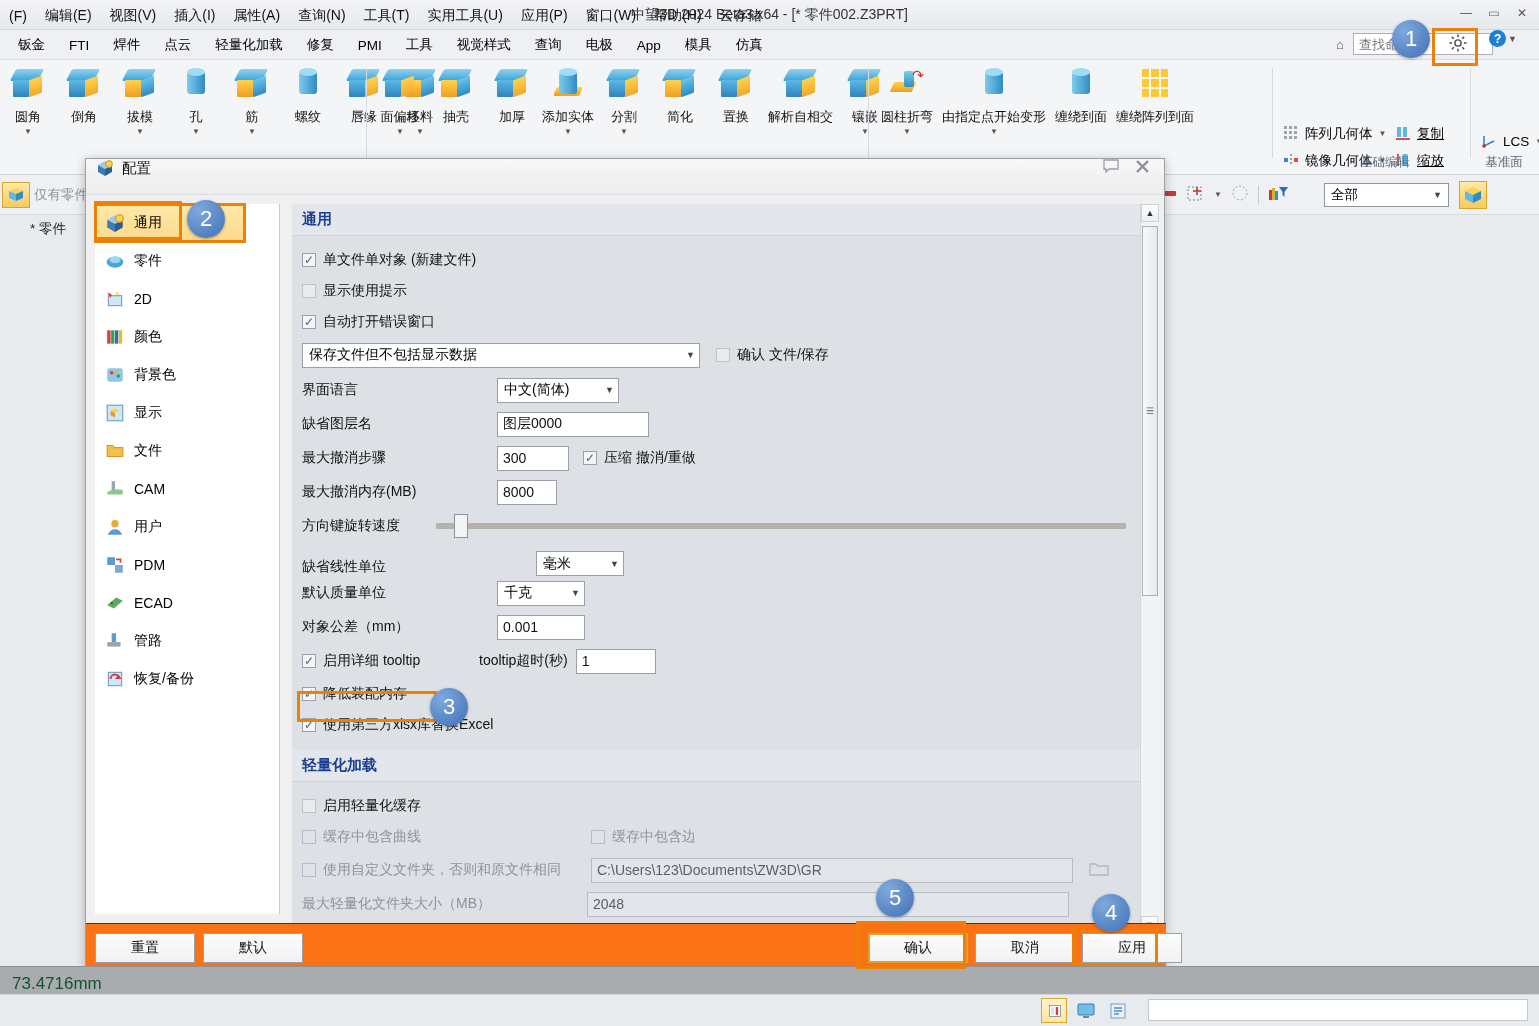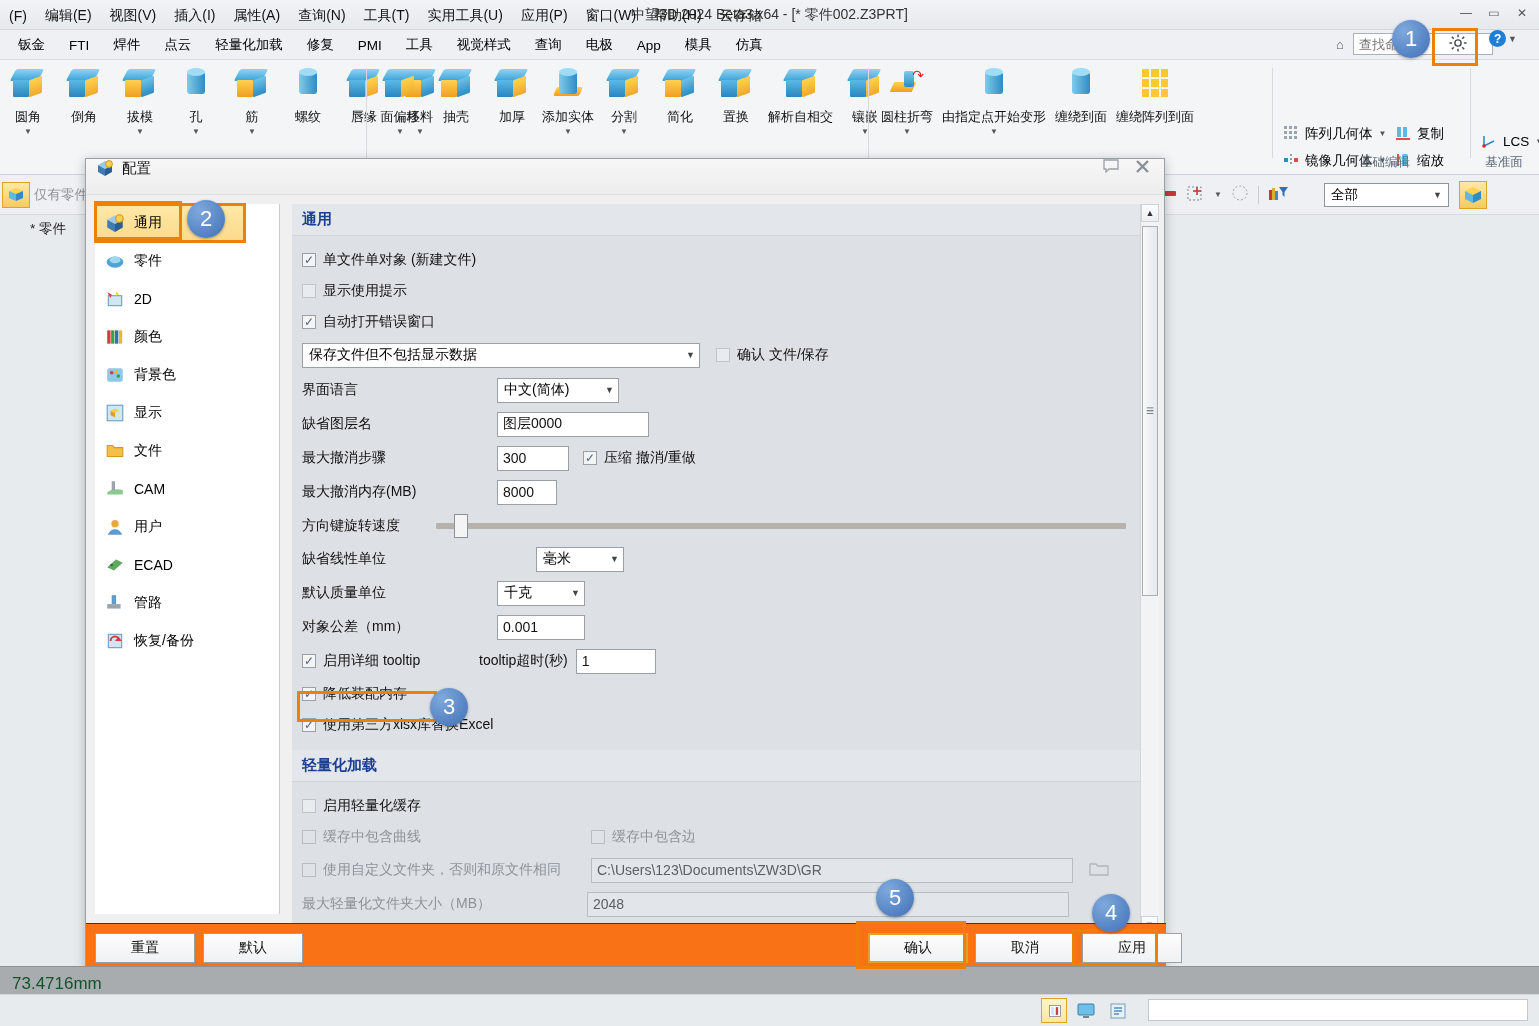--- a/index.html
+++ b/index.html
@@ -101,7 +101,7 @@
 
   
   .editgroup { position:absolute; left:1280px; top:60px; width:148px; height:100px; }
-  .editgroup2 { position:absolute; left:1392px; top:60px; width:105px; height:100px; }
+  .editgroup2 { position:absolute; left:1392px; top:60px; width:105px; height:100px;text-decoration:underline; }
   .erow { display:flex; align-items:center; gap:4px; height:27px; font-size:13.5px; padding:0 3px;}
   .eico { width:18px; height:18px; flex:none; position:relative; }
   .ecaret { font-size:8px; color:#555; margin-left:2px; }

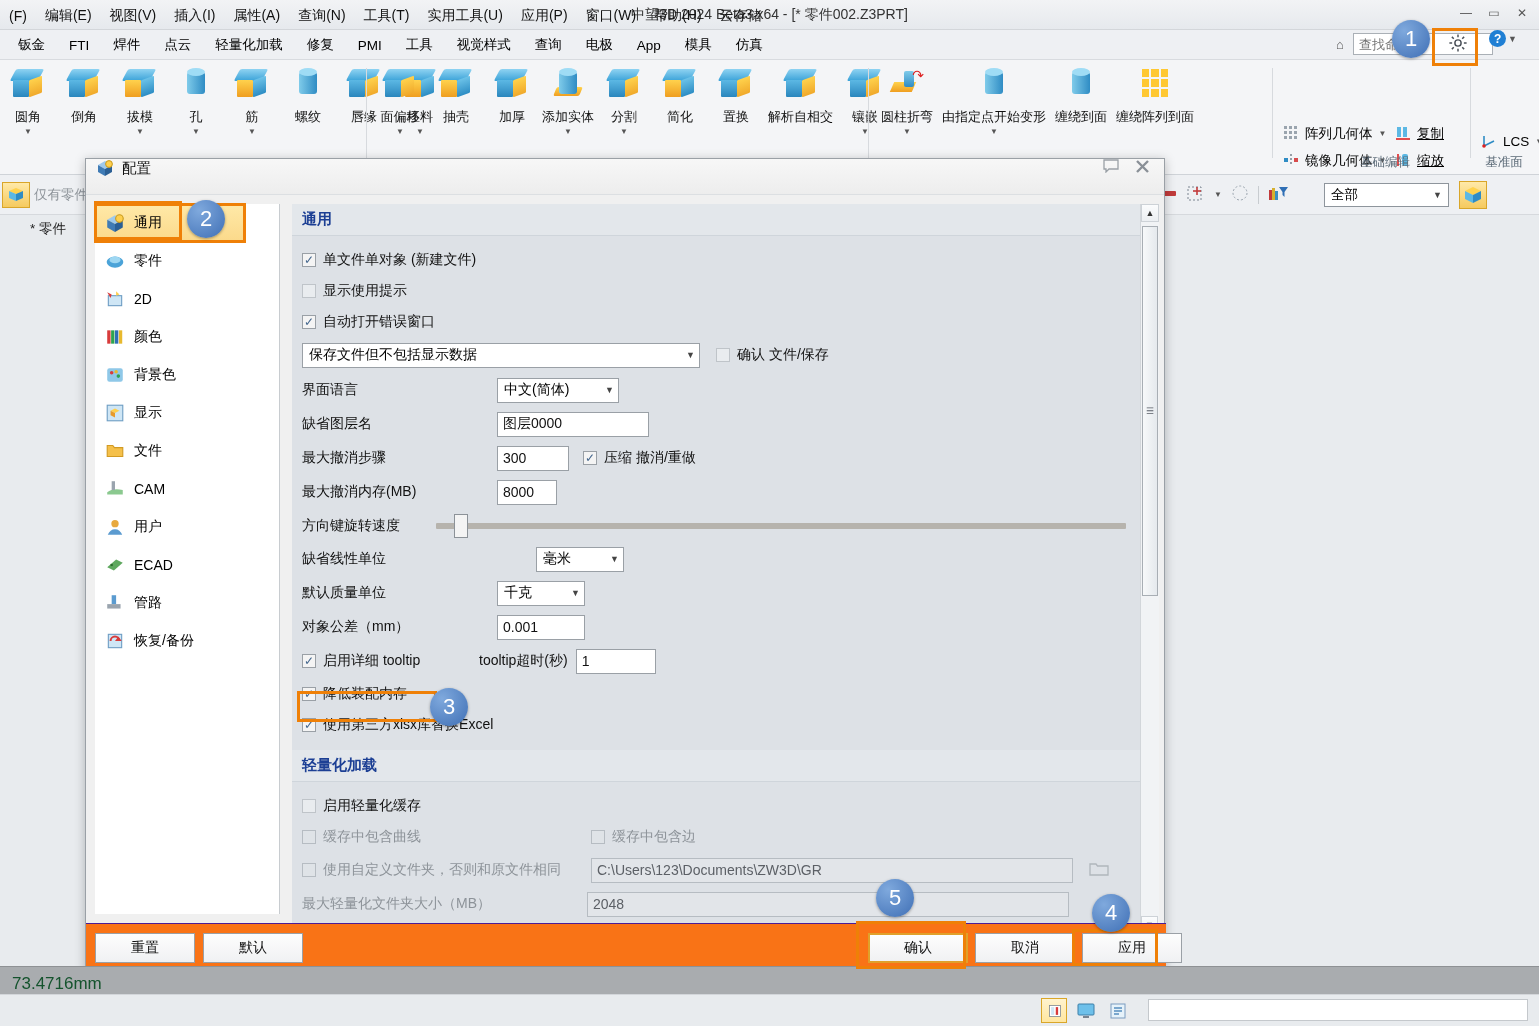--- a/index.html
+++ b/index.html
@@ -791,6 +791,16 @@
         <div class="side-item">
           <span class="side-ico">
             <svg width="20" height="20" viewBox="0 0 18 18">
+                <rect x="2" y="2" width="7" height="7" fill="#5b9bd0"></rect>
+                <rect x="9" y="9" width="7" height="7" fill="#7aa9d4"></rect>
+                <path d="M10 4 h4 v3" fill="none" stroke="#d83b3b" stroke-width="1.5"></path>
+              </svg>
+          </span>
+          <span>PDM</span>
+        </div>
+        <div class="side-item">
+          <span class="side-ico">
+            <svg width="20" height="20" viewBox="0 0 18 18">
                 <polygon points="2,11 10,4 16,7 8,14" fill="#5fa85f"></polygon>
                 <rect x="5" y="8" width="2" height="2" fill="#2e6b2e"></rect>
               </svg>

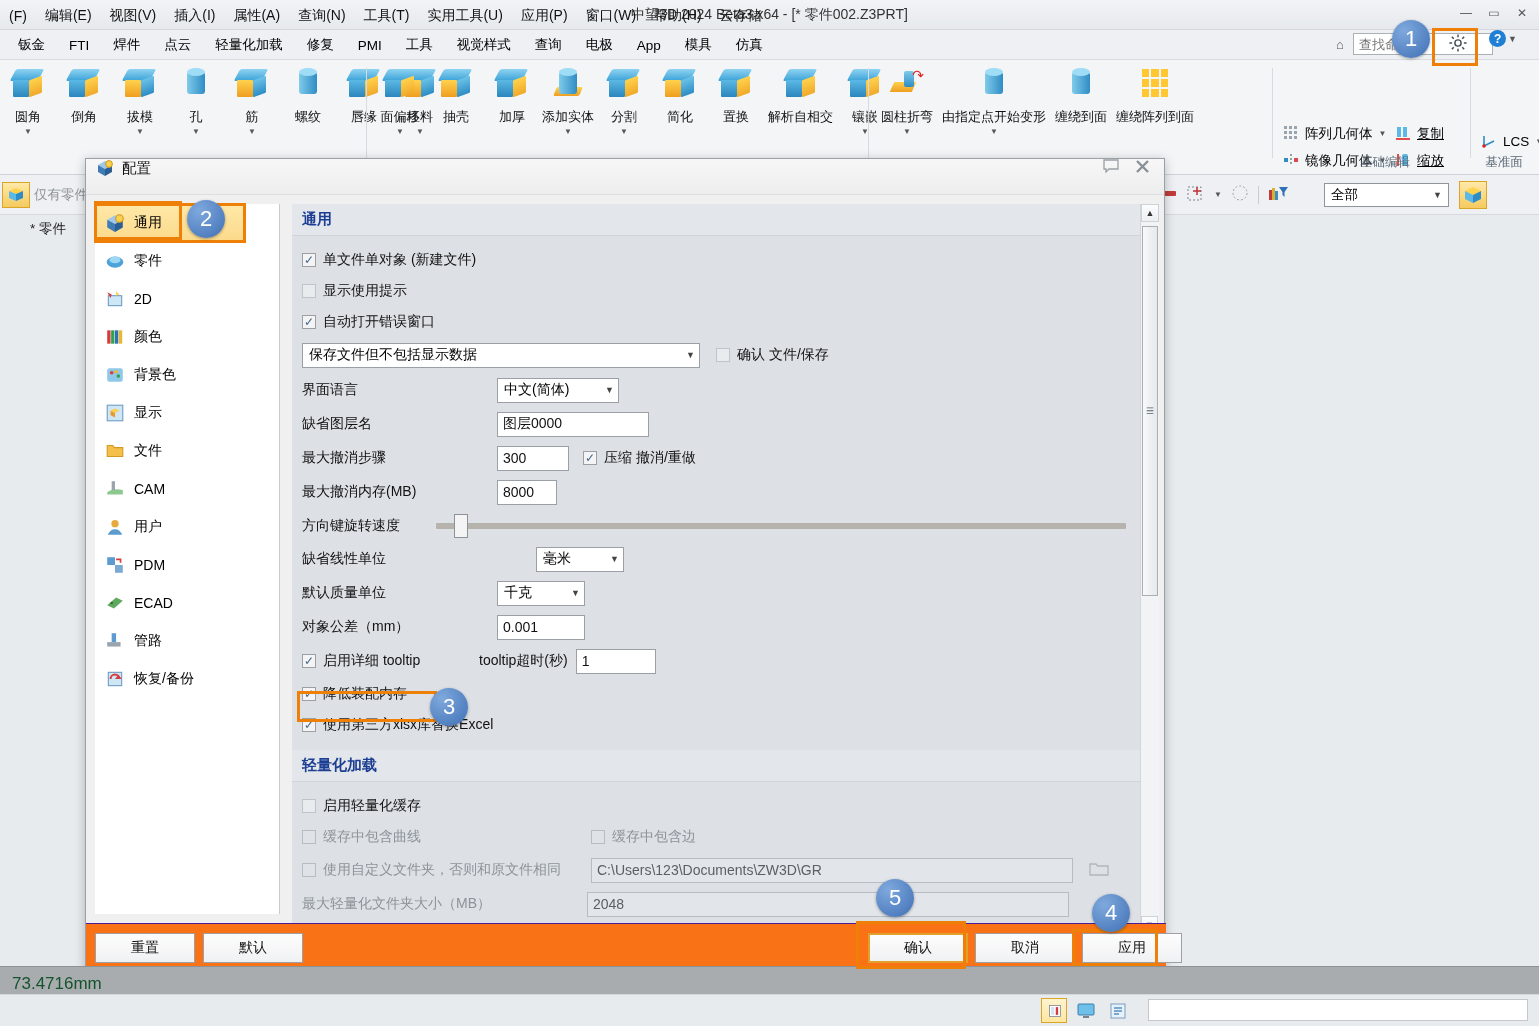--- a/index.html
+++ b/index.html
@@ -889,7 +889,7 @@
             </div>
           </div>
 
-          <div class="row" style="height:34px;">
+          <div class="row" style="height:34px;align-items:flex-end;">
             <span class="lbl" style="width:195px;">缺省线性单位</span>
             <div class="sel" style="width:88px;margin-left:39px;">
               <span>毫米</span>

